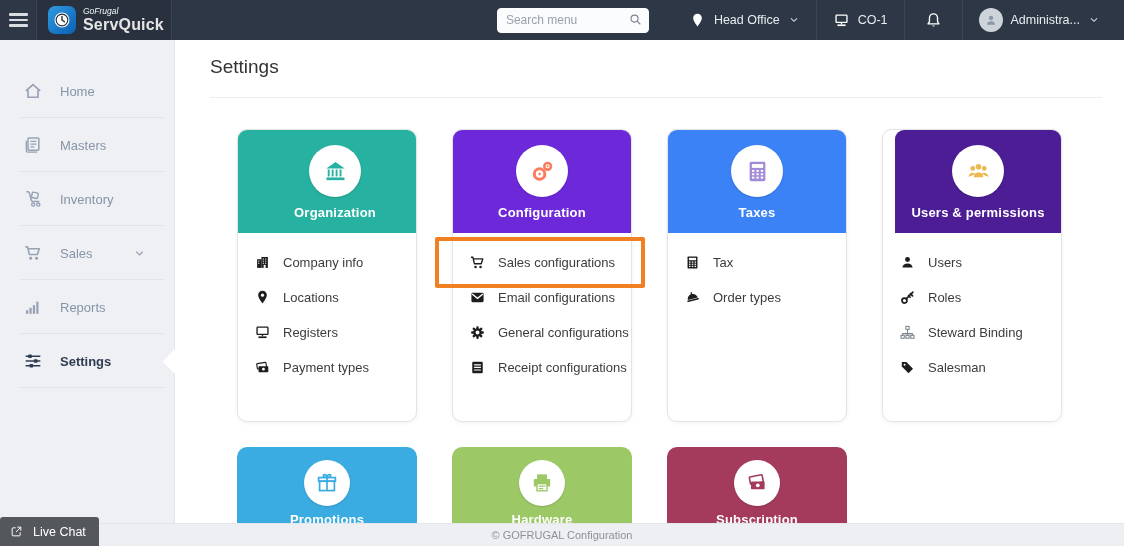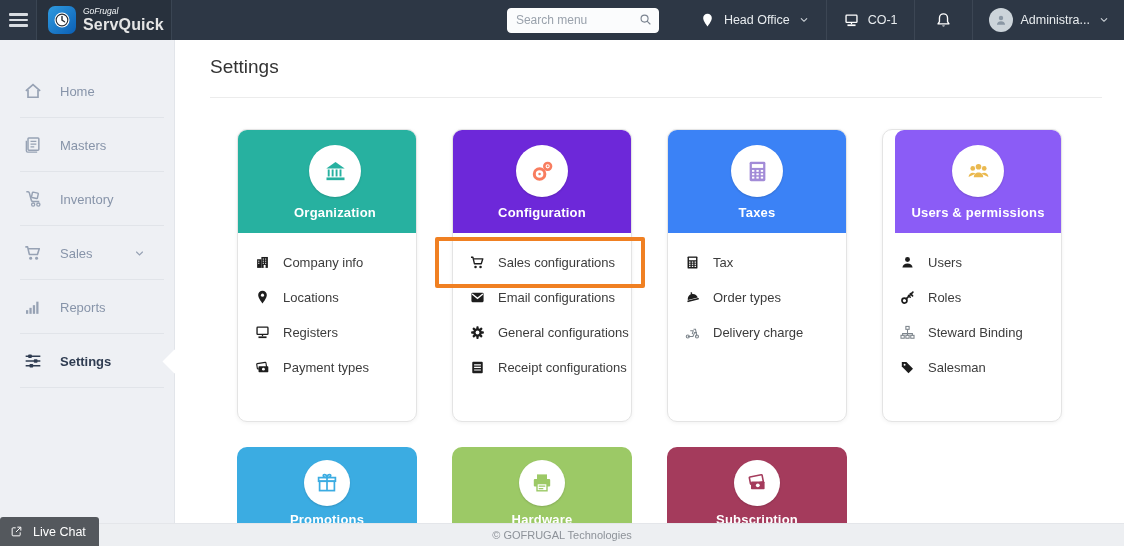--- a/index.html
+++ b/index.html
@@ -34,7 +34,7 @@
   .avatar { width:24px; height:24px; border-radius:50%; background:#ccd4da; display:flex;
             align-items:center; justify-content:center; overflow:hidden; }
   .avatar .icn { width:16px; height:16px; color:#8a97a4; }
-  .tb-user { padding-right:14px; }
+  .tb-user { padding-right:24px; }
 
   
   .sidebar { position:absolute; top:40px; left:0; width:175px; bottom:0; background:#eef0f4;

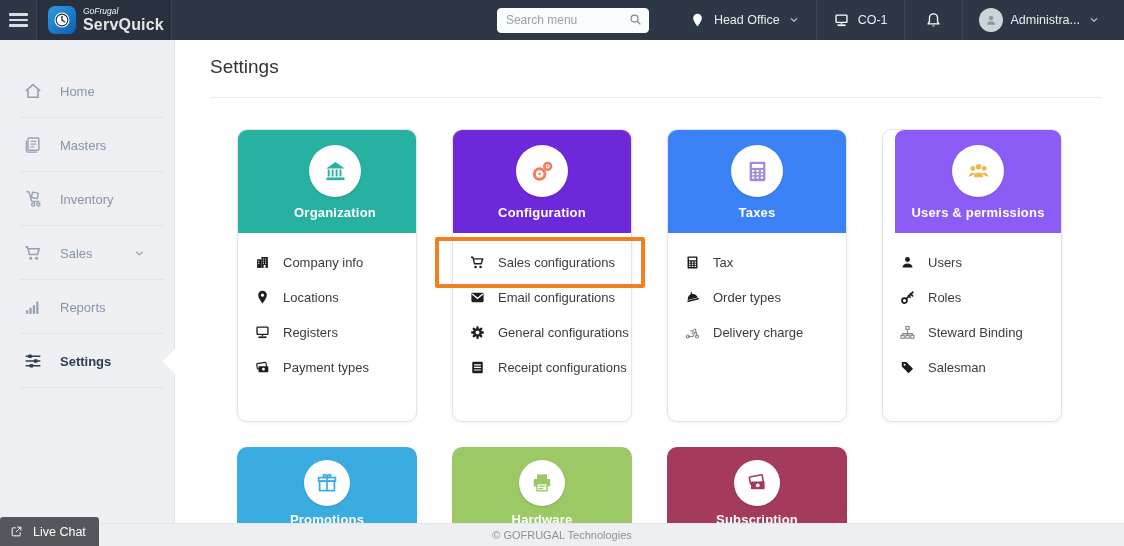--- a/index.html
+++ b/index.html
@@ -471,7 +471,7 @@
     </section>
 
     <section class="card">
-      <div class="card-head" style="background-color: #8b5cf6; margin-left: 12px;">
+      <div class="card-head" style="background-color: #4c1d95; margin-left: 12px;">
         <span class="circle">
           <span class="icn" style="color: rgb(234, 185, 80);">
               <svg viewBox="0 0 24 24" xmlns="http://www.w3.org/2000/svg">

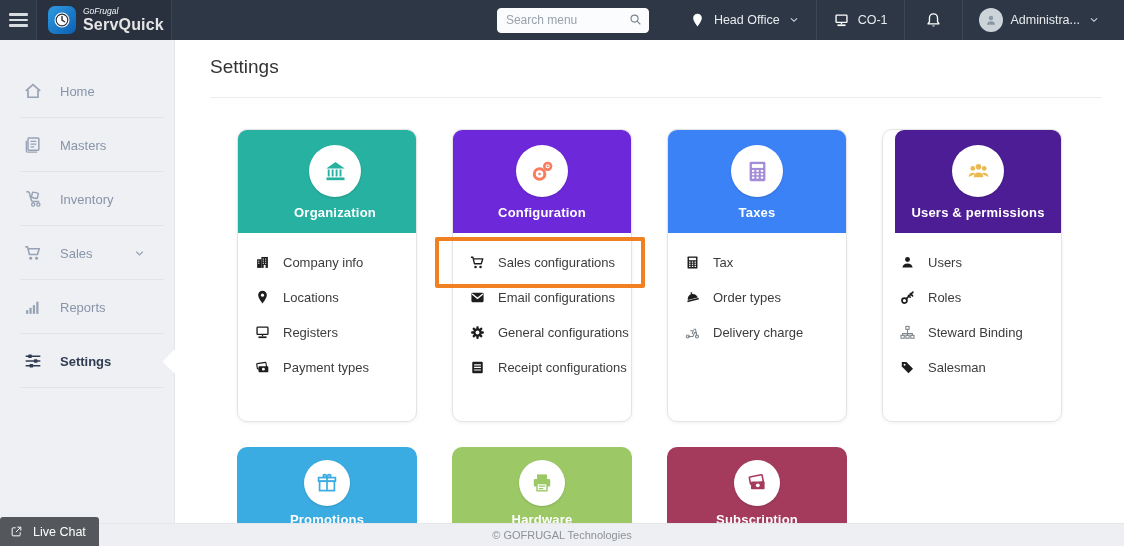--- a/index.html
+++ b/index.html
@@ -453,20 +453,6 @@
             </span>
           <span>Order types</span>
         </li>
-        <li>
-          <span class="icn gray">
-              <svg viewBox="0 0 24 24" xmlns="http://www.w3.org/2000/svg">
-                <g fill="none" stroke="currentColor" stroke-width="1.5">
-                  <circle cx="5.4" cy="17.6" r="2.2"></circle>
-                  <circle cx="18.3" cy="17.6" r="2.2"></circle>
-                  <path d="M5.4 17.6h7.2l2.4-5.4h3.2"></path>
-                  <path d="M13.4 7.4h2.8l2.1 10"></path>
-                  <path d="M8.8 9.6h4.2l-1.4 4.6"></path>
-                </g>
-              </svg>
-            </span>
-          <span>Delivery charge</span>
-        </li>
       </ul>
     </section>
 

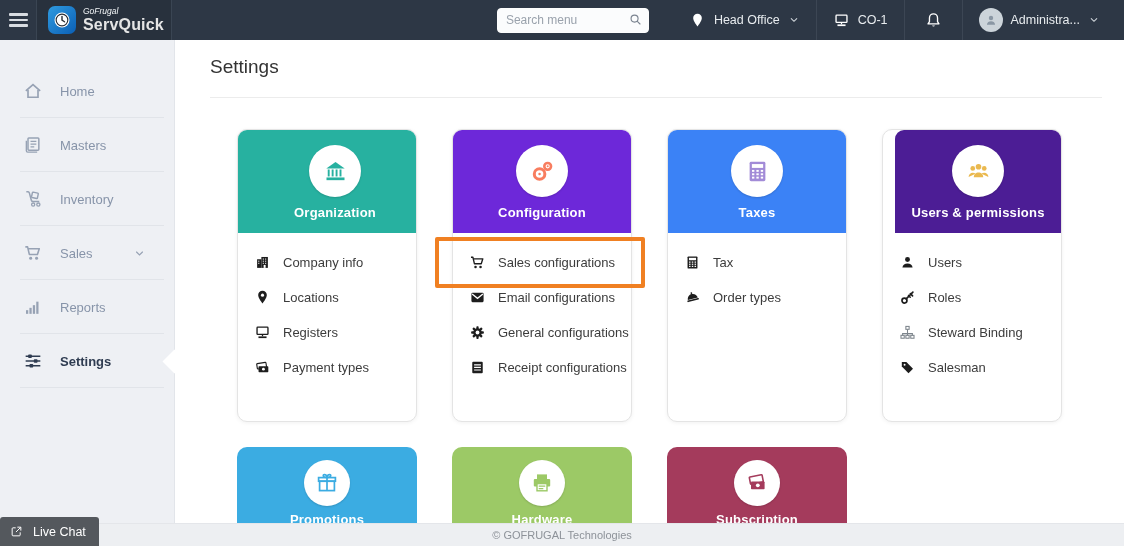--- a/index.html
+++ b/index.html
@@ -563,7 +563,7 @@
 </main>
 
 <footer class="footer">
-  <span>© GOFRUGAL Technologies</span>
+  <span>© GOFRUGAL Configuration</span>
 </footer>
 
 <button class="live-chat">

